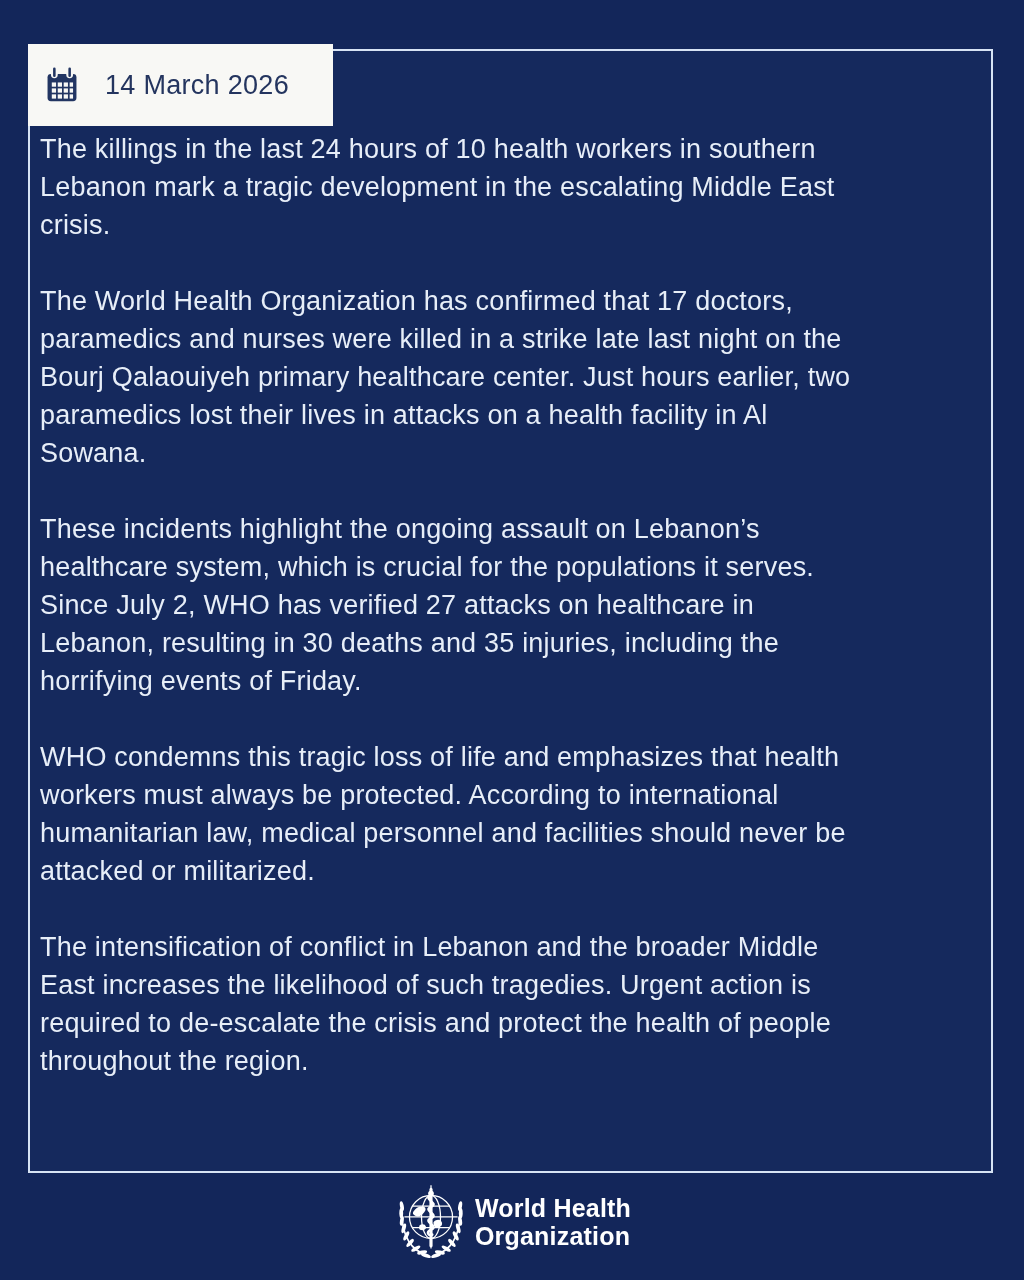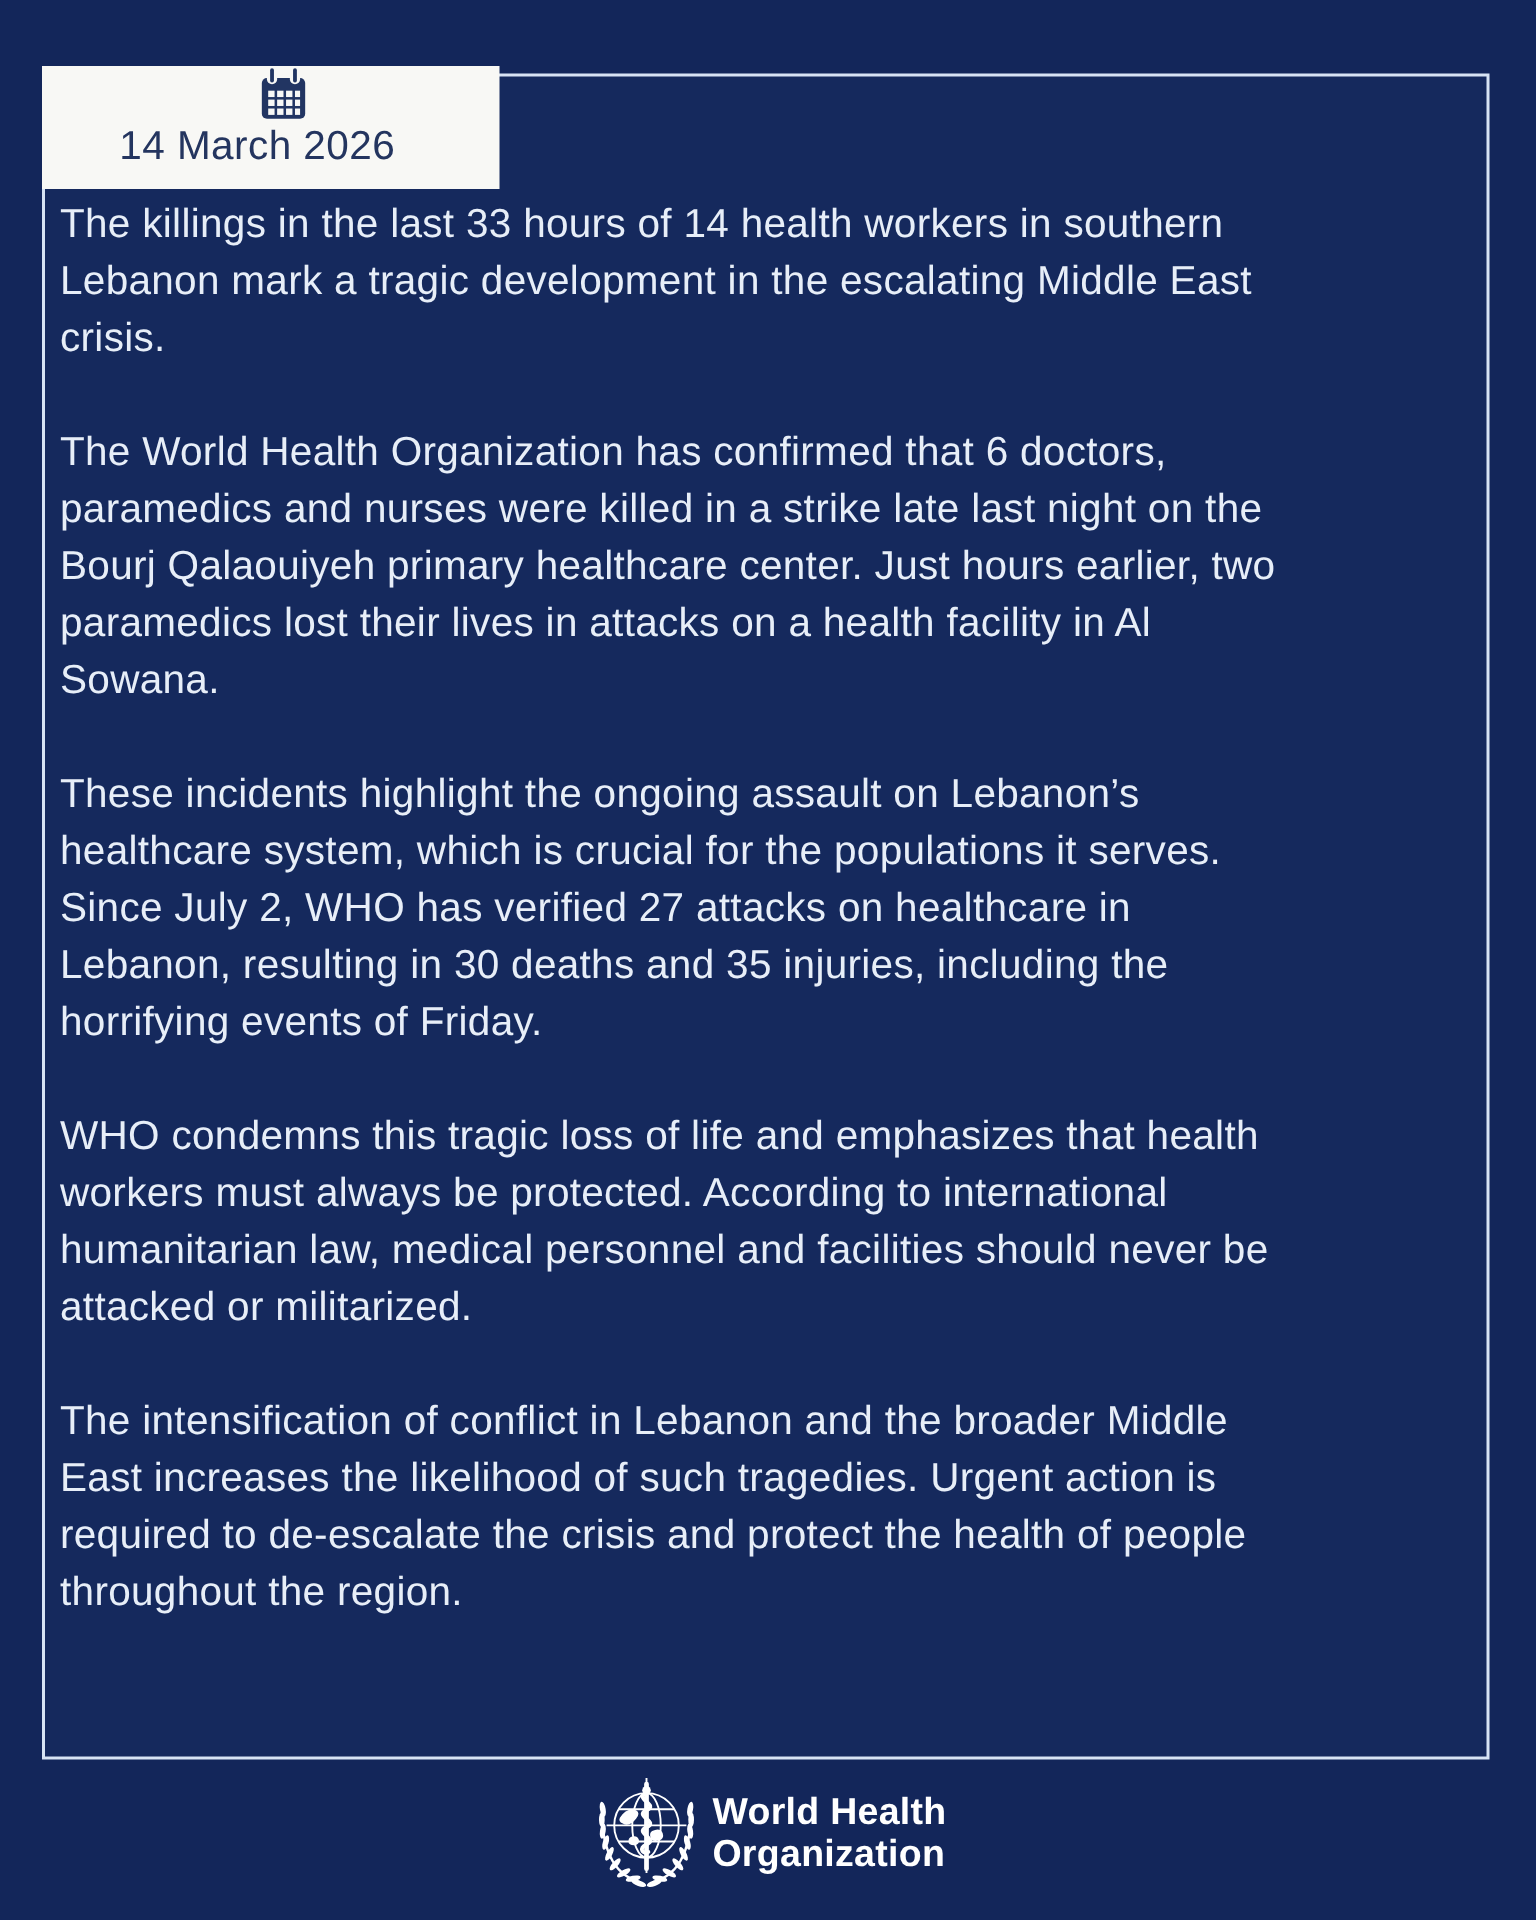--- a/index.html
+++ b/index.html
@@ -26,7 +26,6 @@
     display: flex;
     align-items: center;
     z-index: 2;
-    flex-direction: column;
   }
   .date-badge .cal-icon {
     width: 34px; height: 38px;

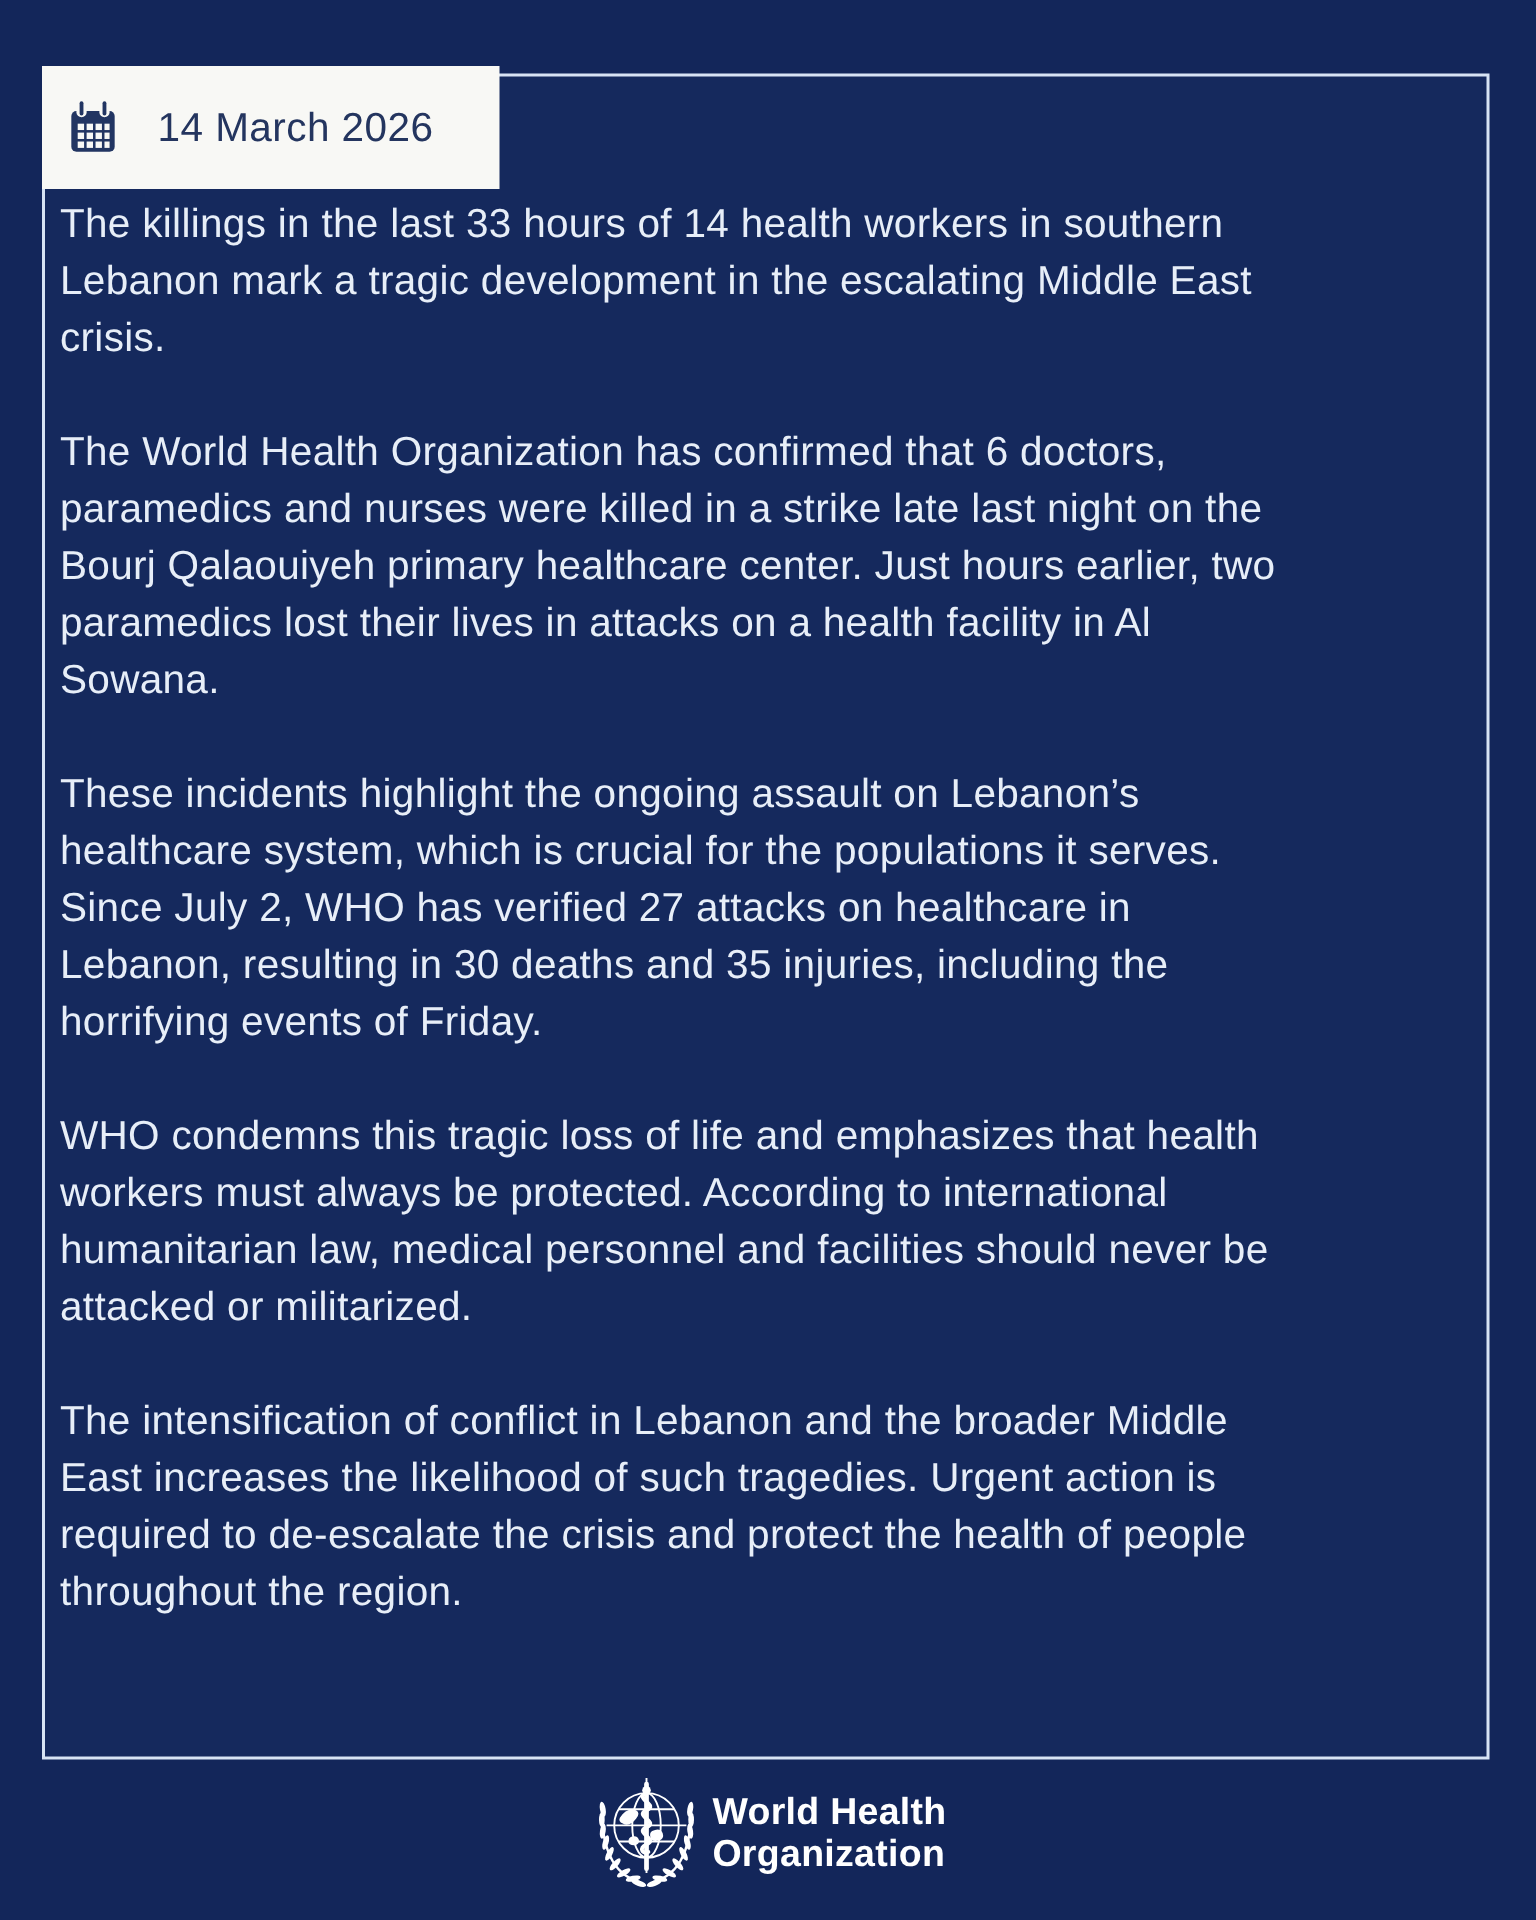--- a/index.html
+++ b/index.html
@@ -104,7 +104,7 @@
 </div>
 
 <div class="body-text">
-  <p>The killings in the last 33 hours of 14 health workers in southern
+  <p>The killings in the last 24 hours of 10 health workers in southern
 Lebanon mark a tragic development in the escalating Middle East
 crisis.</p>
   <p>The World Health Organization has confirmed that 6 doctors,

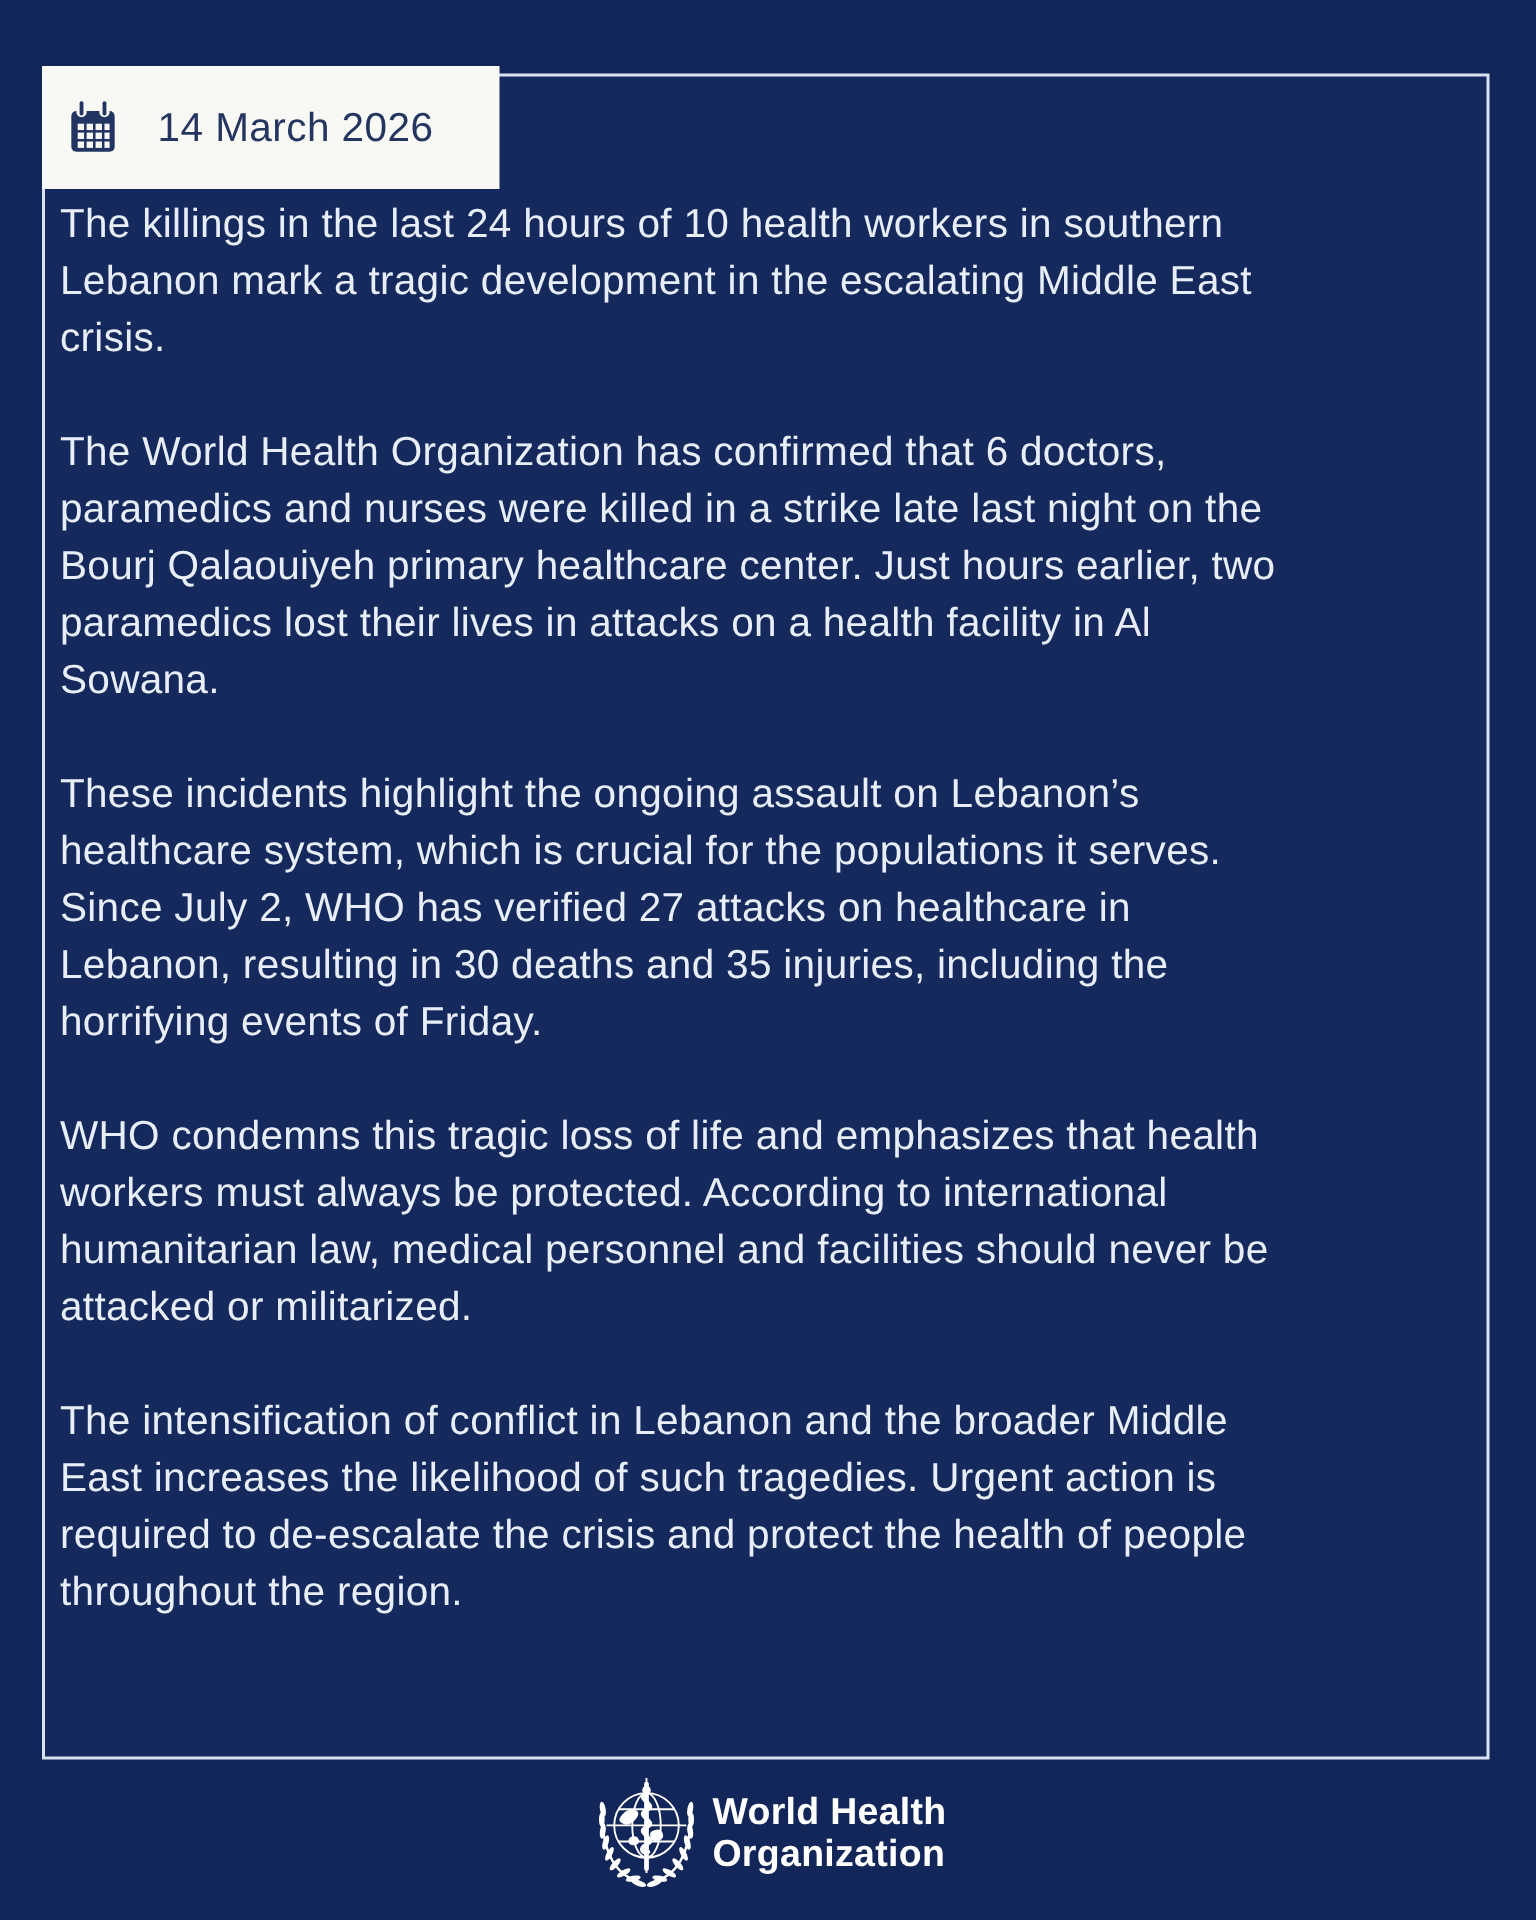--- a/index.html
+++ b/index.html
@@ -107,7 +107,7 @@
   <p>The killings in the last 24 hours of 10 health workers in southern
 Lebanon mark a tragic development in the escalating Middle East
 crisis.</p>
-  <p>The World Health Organization has confirmed that 6 doctors,
+  <p>The World Health Organization has confirmed that 17 doctors,
 paramedics and nurses were killed in a strike late last night on the
 Bourj Qalaouiyeh primary healthcare center. Just hours earlier, two
 paramedics lost their lives in attacks on a health facility in Al

